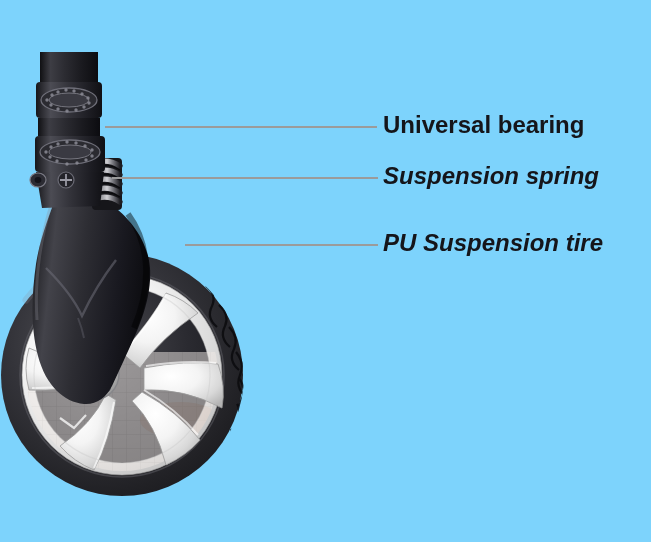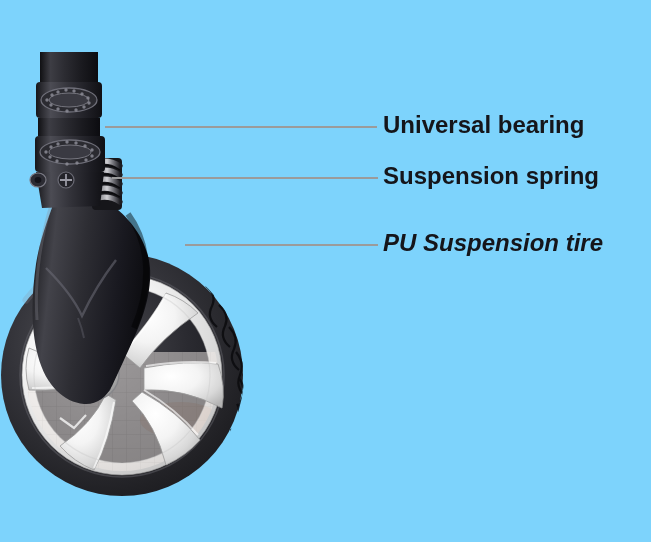--- a/index.html
+++ b/index.html
@@ -326,7 +326,7 @@
   <div class="leader" style="left:185px; top:244px; width:193px;"></div>
 
   <div class="label" style="left:383px; top:113px;">Universal bearing</div>
-  <div class="label" style="left:383px; top:164px;">Suspension spring</div>
+  <div class="label" style="left:383px; top:164px;font-style:italic;">Suspension spring</div>
   <div class="label" style="left:383px; top:231px;font-style:italic;">PU Suspension tire</div>
 
 </div>

